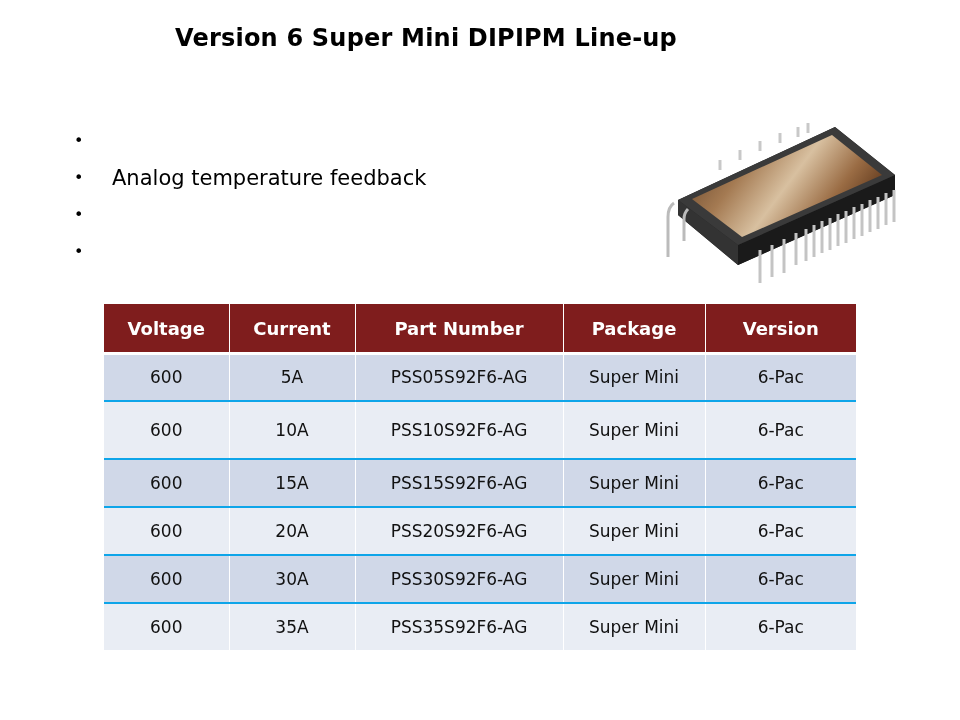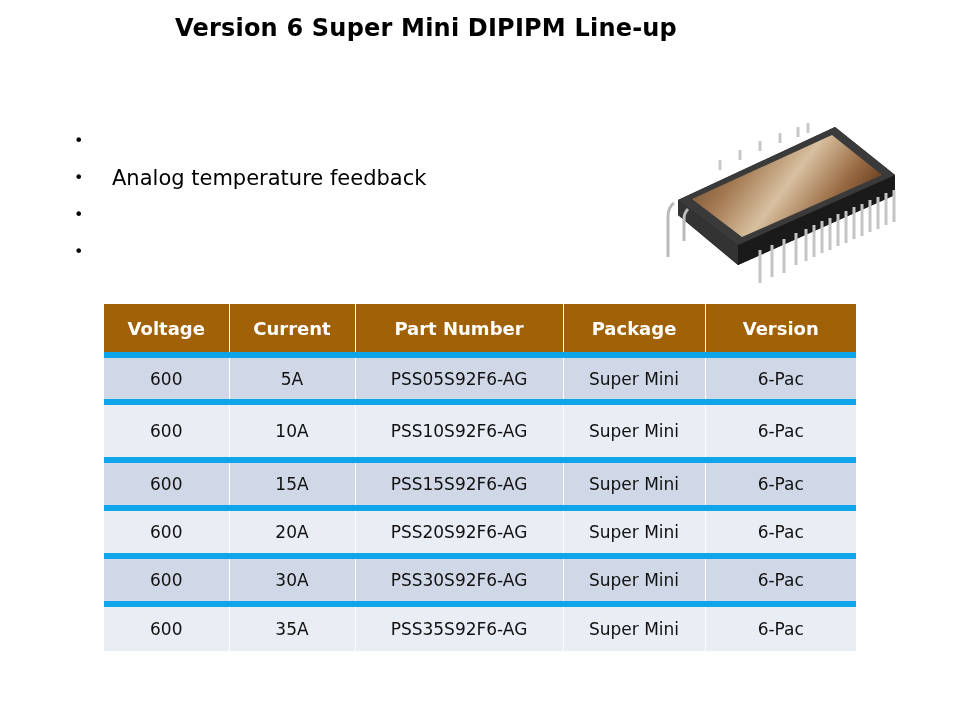--- a/index.html
+++ b/index.html
@@ -4,7 +4,7 @@
 <style>
   html, body { margin:0; padding:0; background:#ffffff; }
   body { width:960px; height:720px; position:relative; overflow:hidden; font-family:"DejaVu Sans", sans-serif; color:#000; }
-  .title { position:absolute; left:0; top:14px; width:852px; text-align:center; font-size:24px; font-weight:bold; letter-spacing:0.2px; }
+  .title { position:absolute; left:0; top:24px; width:852px; text-align:center; font-size:24px; font-weight:bold; letter-spacing:0.2px; }
   .bullets { position:absolute; left:72px; top:122px; margin:0; padding:0; list-style:none; }
   .bullets li { display:flex; align-items:center; height:37px; font-size:21px; }
   .bullets .dot { width:38px; font-size:16px; padding-left:2px; }

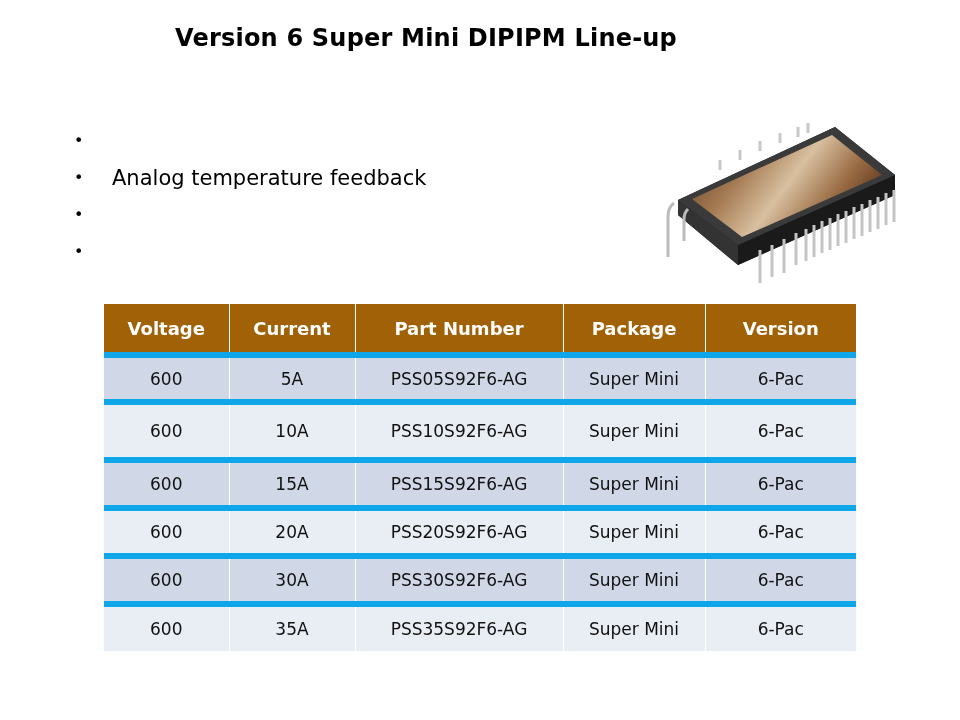--- a/index.html
+++ b/index.html
@@ -10,7 +10,7 @@
   .bullets .dot { width:38px; font-size:16px; padding-left:2px; }
   .chip { position:absolute; left:660px; top:115px; width:250px; height:175px; }
   table.lineup { position:absolute; left:104px; top:304px; width:752px; border-collapse:collapse; table-layout:fixed; font-family:"DejaVu Sans", sans-serif; }
-  table.lineup th { background:#a16207; color:#fff; font-size:18px; font-weight:bold; height:46px; text-align:center; border-left:1px solid #fff; border-bottom:3px solid #fff; }
+  table.lineup th { background:#7f1d1d; color:#fff; font-size:18px; font-weight:bold; height:46px; text-align:center; border-left:1px solid #fff; border-bottom:3px solid #fff; }
   table.lineup th:first-child, table.lineup td:first-child { border-left:none; }
   table.lineup td { text-align:center; font-size:17px; color:#111; border-left:1px solid #fff; border-top:6px solid #0ea5e9; }
   table.lineup tr.odd td { background:#d0d8e8; }

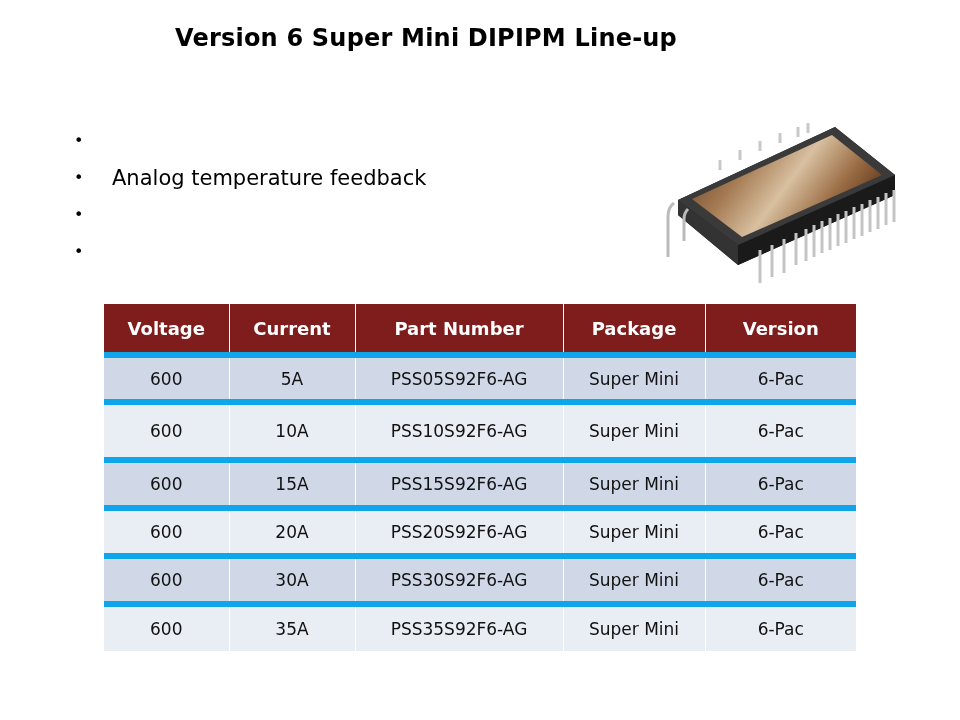--- a/index.html
+++ b/index.html
@@ -12,7 +12,7 @@
   table.lineup { position:absolute; left:104px; top:304px; width:752px; border-collapse:collapse; table-layout:fixed; font-family:"DejaVu Sans", sans-serif; }
   table.lineup th { background:#7f1d1d; color:#fff; font-size:18px; font-weight:bold; height:46px; text-align:center; border-left:1px solid #fff; border-bottom:3px solid #fff; }
   table.lineup th:first-child, table.lineup td:first-child { border-left:none; }
-  table.lineup td { text-align:center; font-size:17px; color:#111; border-left:1px solid #fff; border-top:6px solid #0ea5e9; }
+  table.lineup td { text-align:center; font-size:17px; color:#111; border-left:1px solid #fff; border-top:2px solid #0ea5e9; }
   table.lineup tr.odd td { background:#d0d8e8; }
   table.lineup tr.even td { background:#e9edf4; }
 </style>

